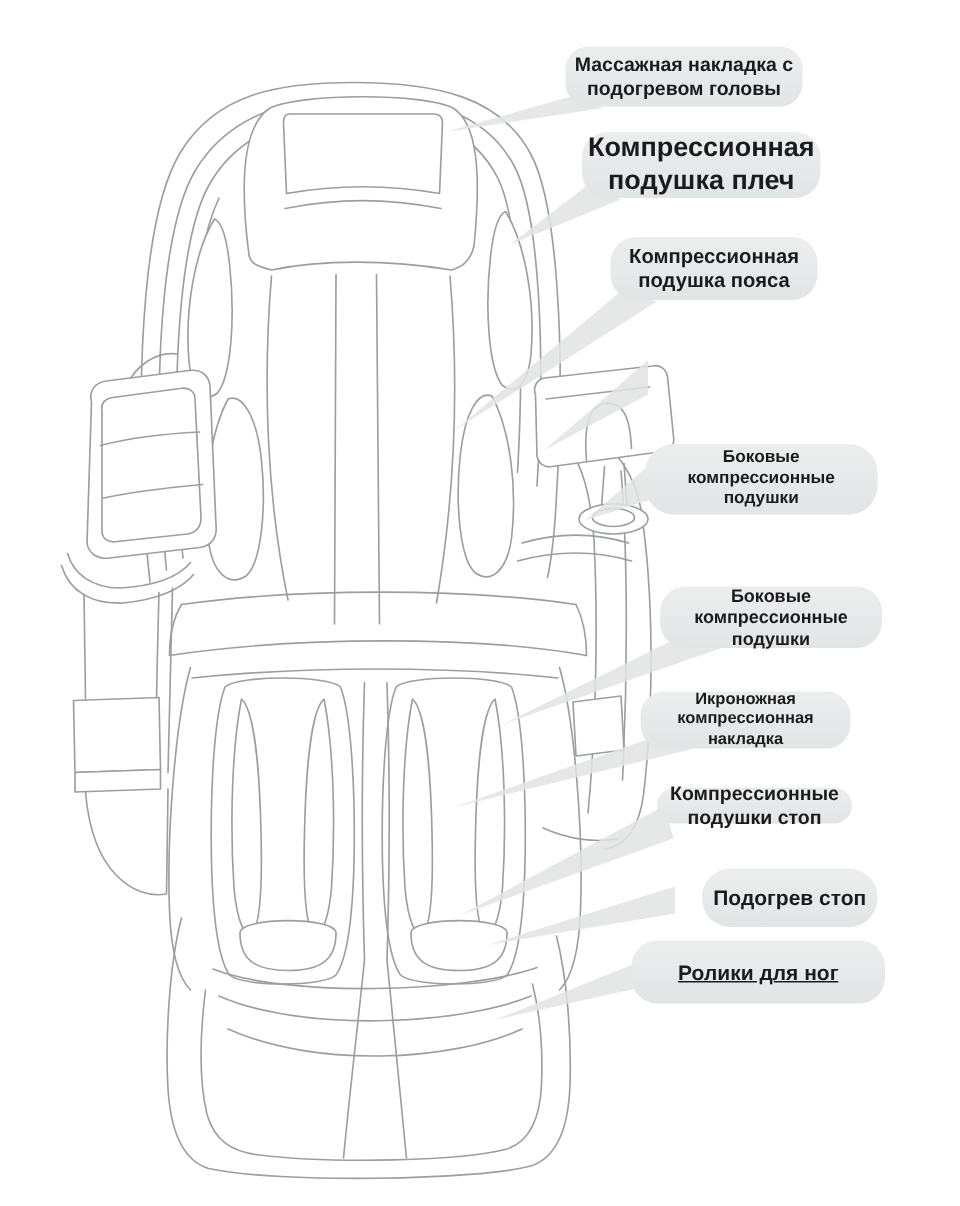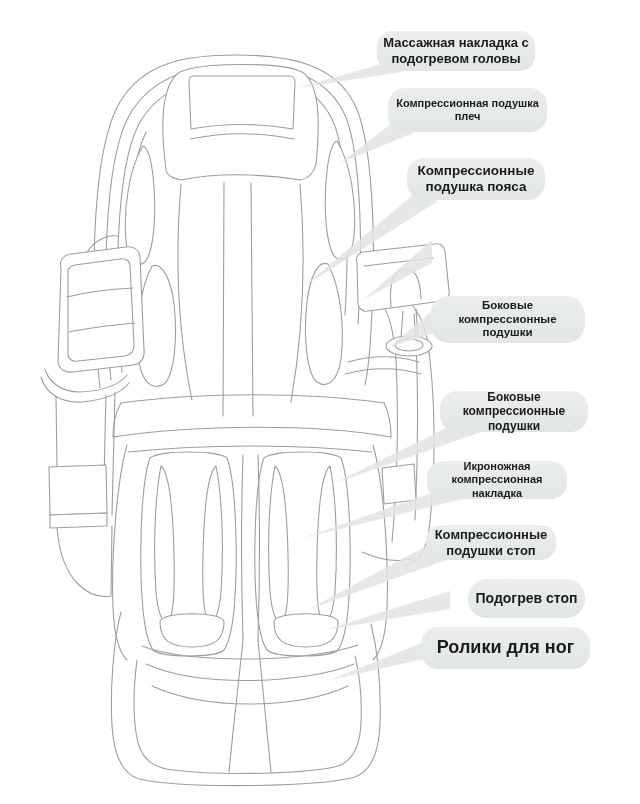--- a/index.html
+++ b/index.html
@@ -128,7 +128,7 @@
     <span>Массажная накладка с подогревом головы</span>
   </div>
 
-  <div class="callout" style="left:388px;top:88px;width:159px;height:44px;border-radius:17px;font-size:11px;">
+  <div class="callout" style="left:388px;top:88px;width:159px;height:44px;border-radius:17px;font-size:18px;">
     <span>Компрессионная подушка плеч</span>
   </div>
 

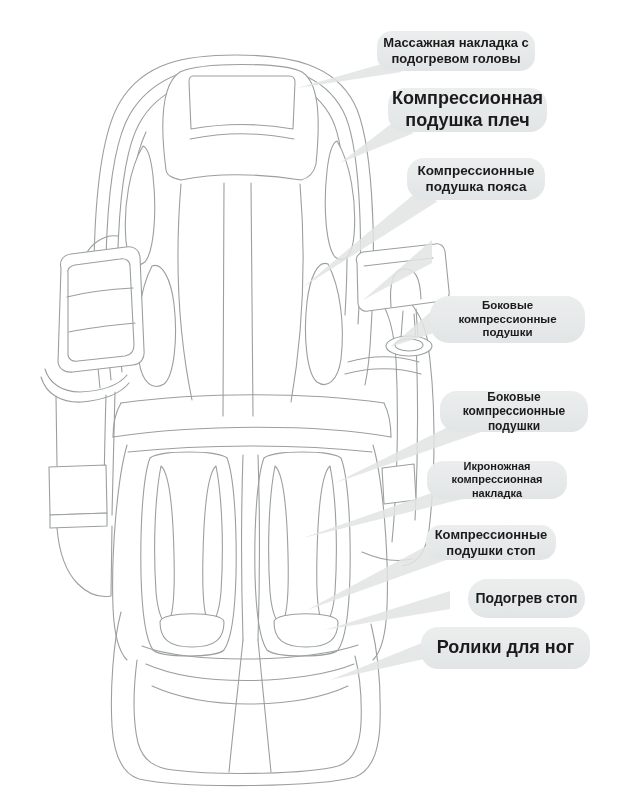--- a/index.html
+++ b/index.html
@@ -133,7 +133,7 @@
   </div>
 
   <div class="callout" style="left:407px;top:158px;width:138px;height:42px;border-radius:17px;font-size:13.5px;padding:2px 1px;">
-    <span>Компрессионные подушка пояса</span>
+    <span>Компрессионная подушка пояса</span>
   </div>
 
 

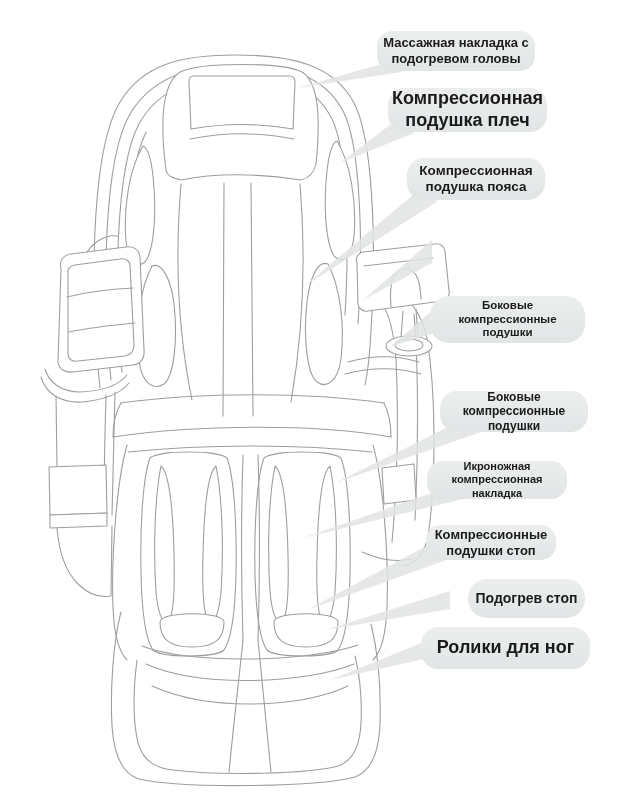--- a/index.html
+++ b/index.html
@@ -149,7 +149,7 @@
     <span>Икроножная компрессионная накладка</span>
   </div>
 
-  <div class="callout" style="left:426px;top:525px;width:130px;height:35px;border-radius:15px;font-size:13px;padding:2px 1px;">
+  <div class="callout" style="left:438px;top:525px;width:130px;height:24px;border-radius:15px;font-size:13px;padding:2px 1px;">
     <span>Компрессионные подушки стоп</span>
   </div>
 

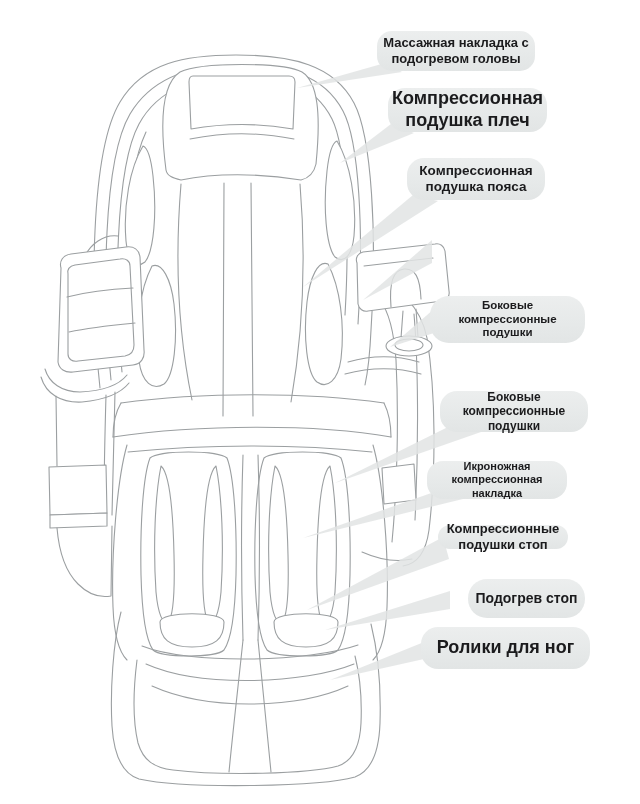--- a/index.html
+++ b/index.html
@@ -157,7 +157,7 @@
     <span>Подогрев стоп</span>
   </div>
 
-  <div class="callout" style="left:421px;top:627px;width:169px;height:42px;border-radius:17px;font-size:18px;">
+  <div class="callout" style="left:421px;top:627px;width:169px;height:42px;border-radius:17px;font-size:14px;text-decoration:underline;">
     <span>Ролики для ног</span>
   </div>
 

